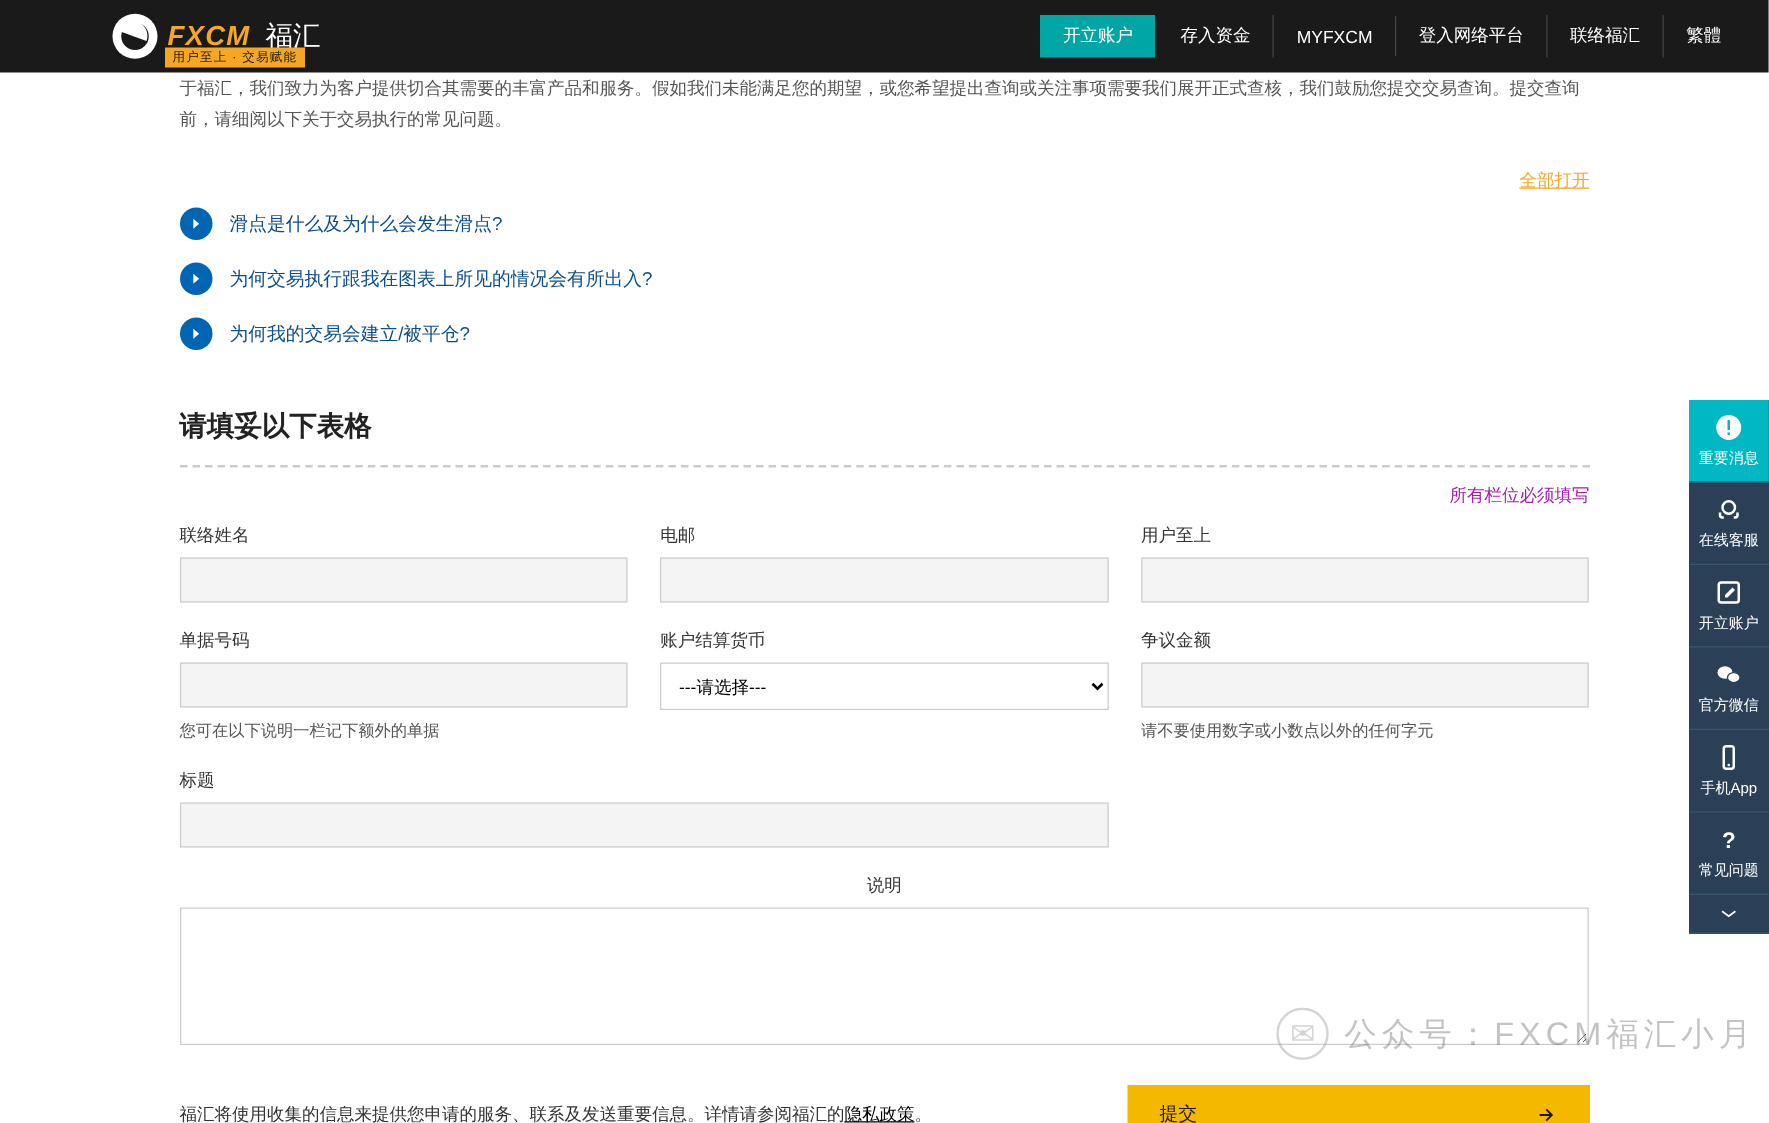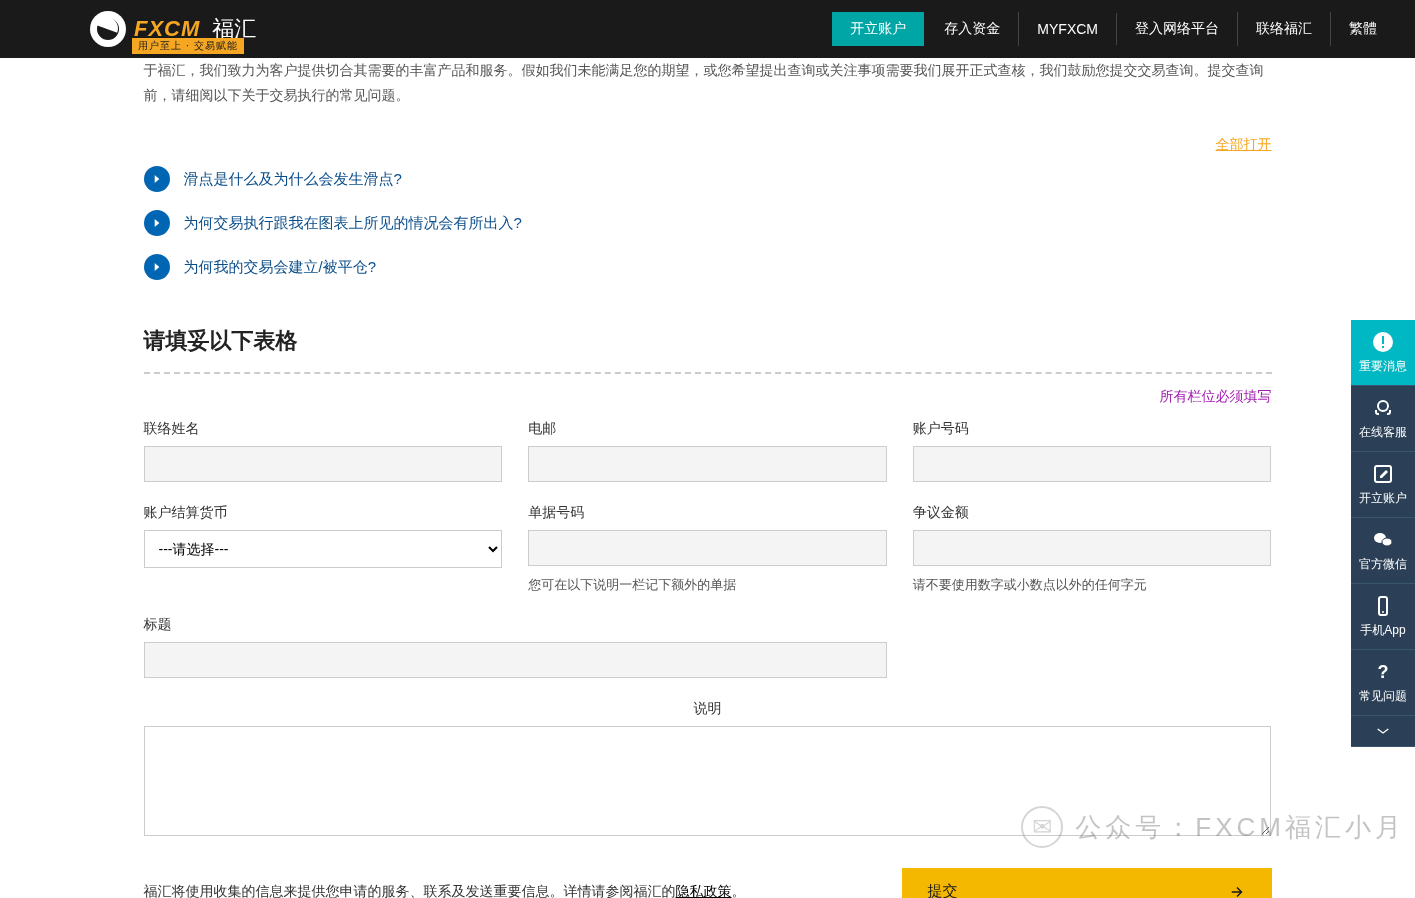--- a/index.html
+++ b/index.html
@@ -116,7 +116,7 @@
       <input class="form-input" type="text" style="">
     </div>
     <div class="form-field">
-      <label class="form-label">账户号码</label>
+      <label class="form-label">用户至上</label>
       <input class="form-input" type="text" style="">
     </div>
 

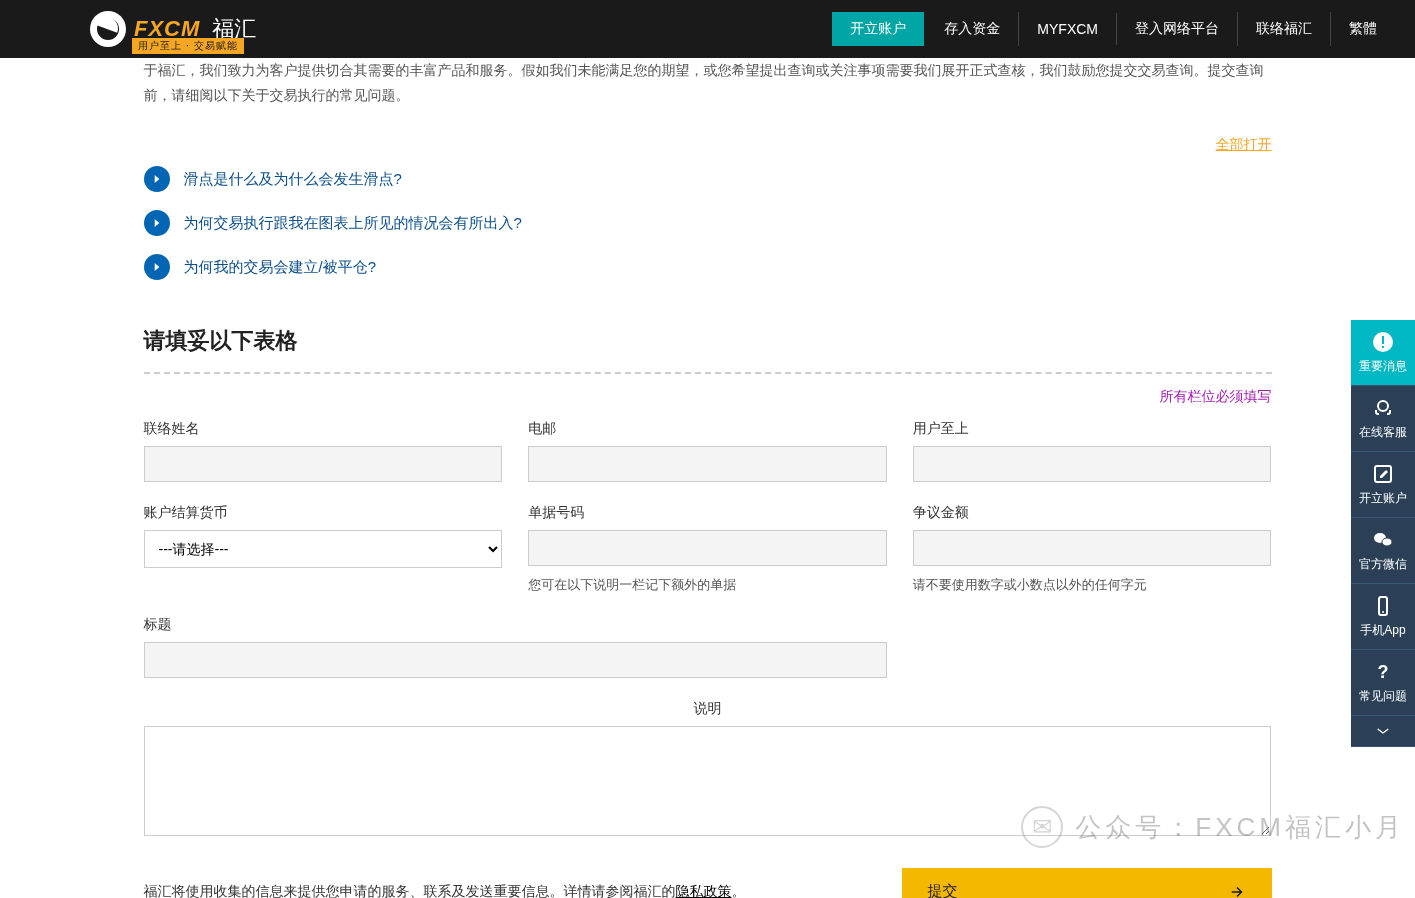--- a/index.html
+++ b/index.html
@@ -121,17 +121,17 @@
     </div>
 
     <div class="form-field">
+      <label class="form-label">单据号码</label>
+      <input class="form-input" type="text" style="">
+      <div class="field-hint">您可在以下说明一栏记下额外的单据</div>
+    </div>
+    <div class="form-field">
       <label class="form-label">账户结算货币</label>
       <select class="form-select">
         <option>---请选择---</option>
       </select>
     </div>
     <div class="form-field">
-      <label class="form-label">单据号码</label>
-      <input class="form-input" type="text" style="">
-      <div class="field-hint">您可在以下说明一栏记下额外的单据</div>
-    </div>
-    <div class="form-field">
       <label class="form-label">争议金额</label>
       <input class="form-input" type="text" style="">
       <div class="field-hint">请不要使用数字或小数点以外的任何字元</div>

